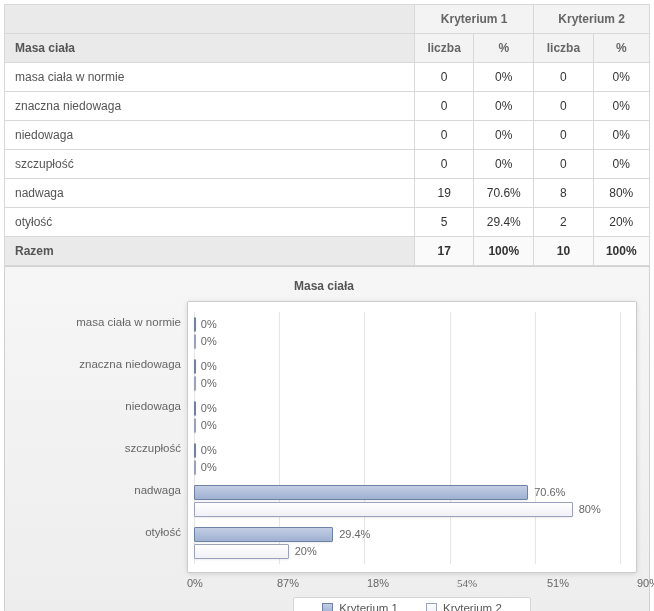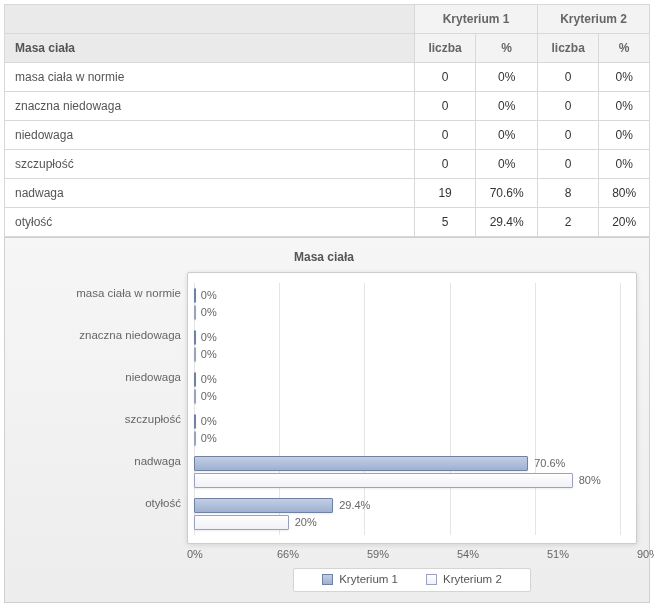--- a/index.html
+++ b/index.html
@@ -224,6 +224,13 @@
           <td>29.4%</td>
           <td>2</td>
           <td>20%</td>
+        </tr>
+        <tr class="total">
+          <td class="row-head">Razem</td>
+          <td>17</td>
+          <td>100%</td>
+          <td>10</td>
+          <td>100%</td>
         </tr>
       </tbody>
   </table>

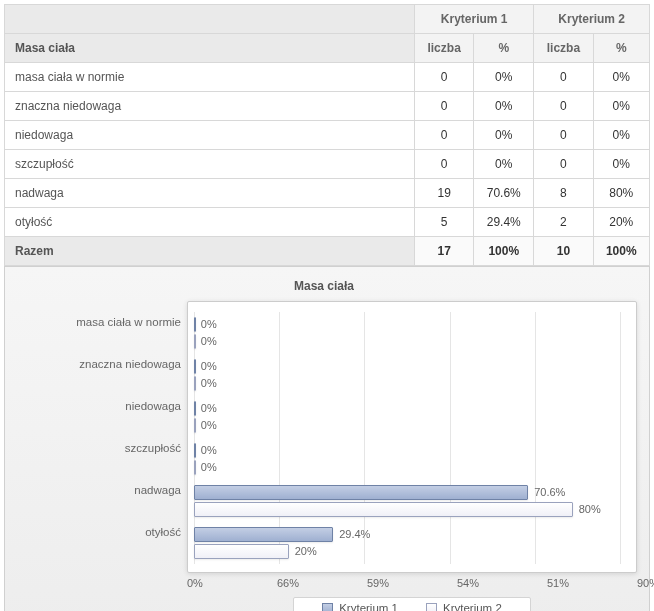--- a/index.html
+++ b/index.html
@@ -321,7 +321,7 @@
         </div>
         <div class="xaxis" id="xaxis">
             <div class="tick" style="width: 20%;">0%</div>
-            <div class="tick" style="width: 20%;">66%</div>
+            <div class="tick" style="width: 20%;">87%</div>
             <div class="tick" style="width: 20%;">59%</div>
             <div class="tick" style="width: 20%;">54%</div>
             <div class="tick" style="width: 20%;">51%</div>

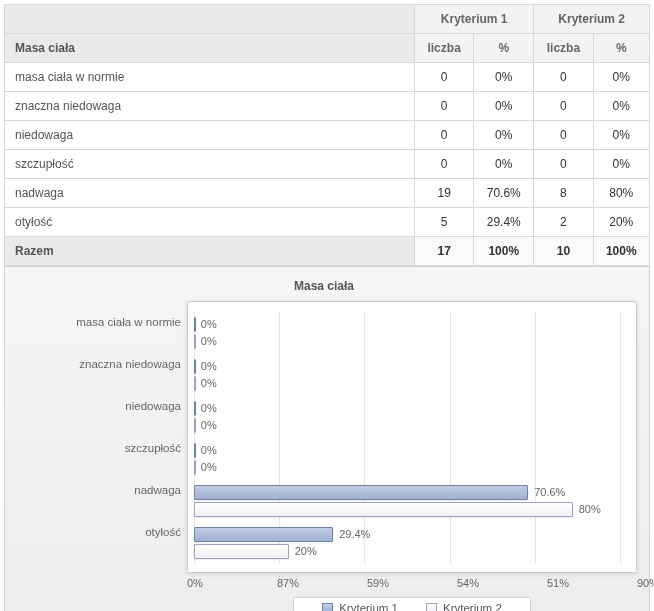--- a/index.html
+++ b/index.html
@@ -322,7 +322,7 @@
         <div class="xaxis" id="xaxis">
             <div class="tick" style="width: 20%;">0%</div>
             <div class="tick" style="width: 20%;">87%</div>
-            <div class="tick" style="width: 20%;">59%</div>
+            <div class="tick" style="width: 20%;">18%</div>
             <div class="tick" style="width: 20%;">54%</div>
             <div class="tick" style="width: 20%;">51%</div>
             <div class="tick" style="width: 0%;">90%</div>

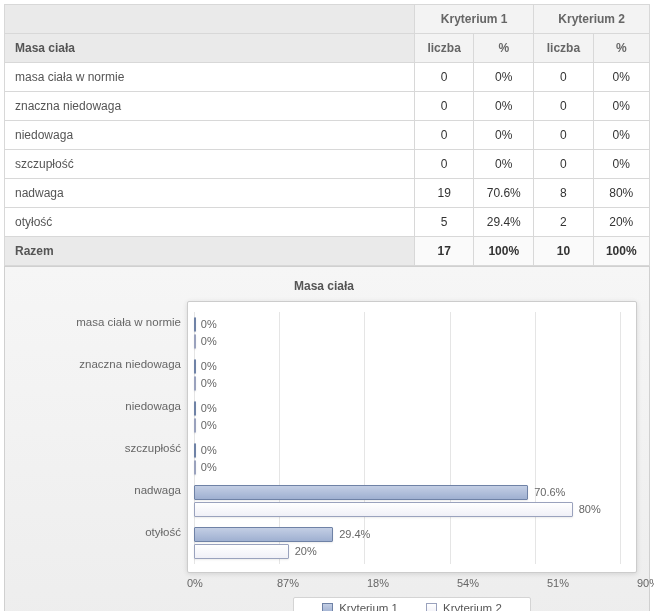--- a/index.html
+++ b/index.html
@@ -323,7 +323,7 @@
             <div class="tick" style="width: 20%;">0%</div>
             <div class="tick" style="width: 20%;">87%</div>
             <div class="tick" style="width: 20%;">18%</div>
-            <div class="tick" style="width: 20%;">54%</div>
+            <div class="tick" style="width: 20%; font-family: Liberation Serif, serif;">54%</div>
             <div class="tick" style="width: 20%;">51%</div>
             <div class="tick" style="width: 0%;">90%</div>
           </div>

